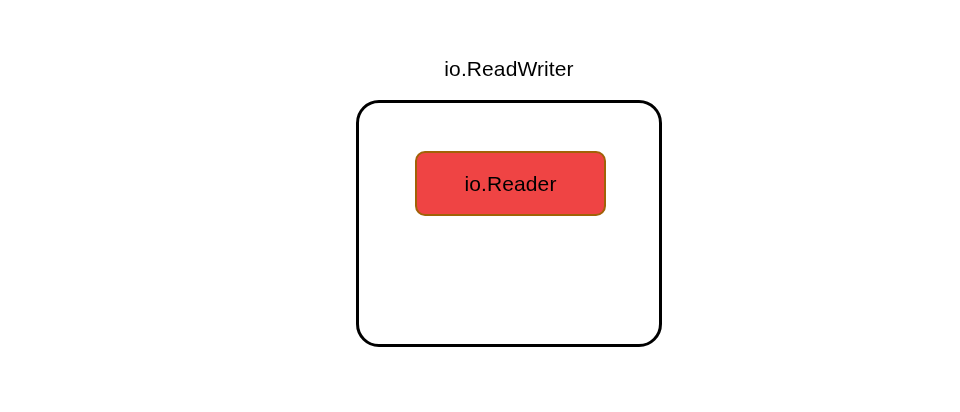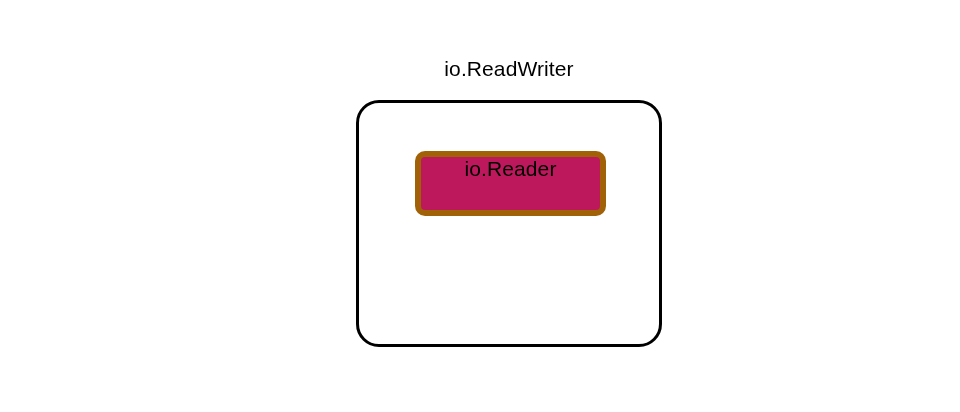--- a/index.html
+++ b/index.html
@@ -66,11 +66,11 @@
     box-sizing: border-box;
     width: 191px;
     height: 65px;
-    border: 6px solid #a16207;
+    border: 2px solid #a16207;
     border-radius: 10px;
-    background: #be185d;
+    background: #ef4444;
     display: flex;
-    align-items: flex-start;
+    align-items: center;
     justify-content: center;
   }
 

